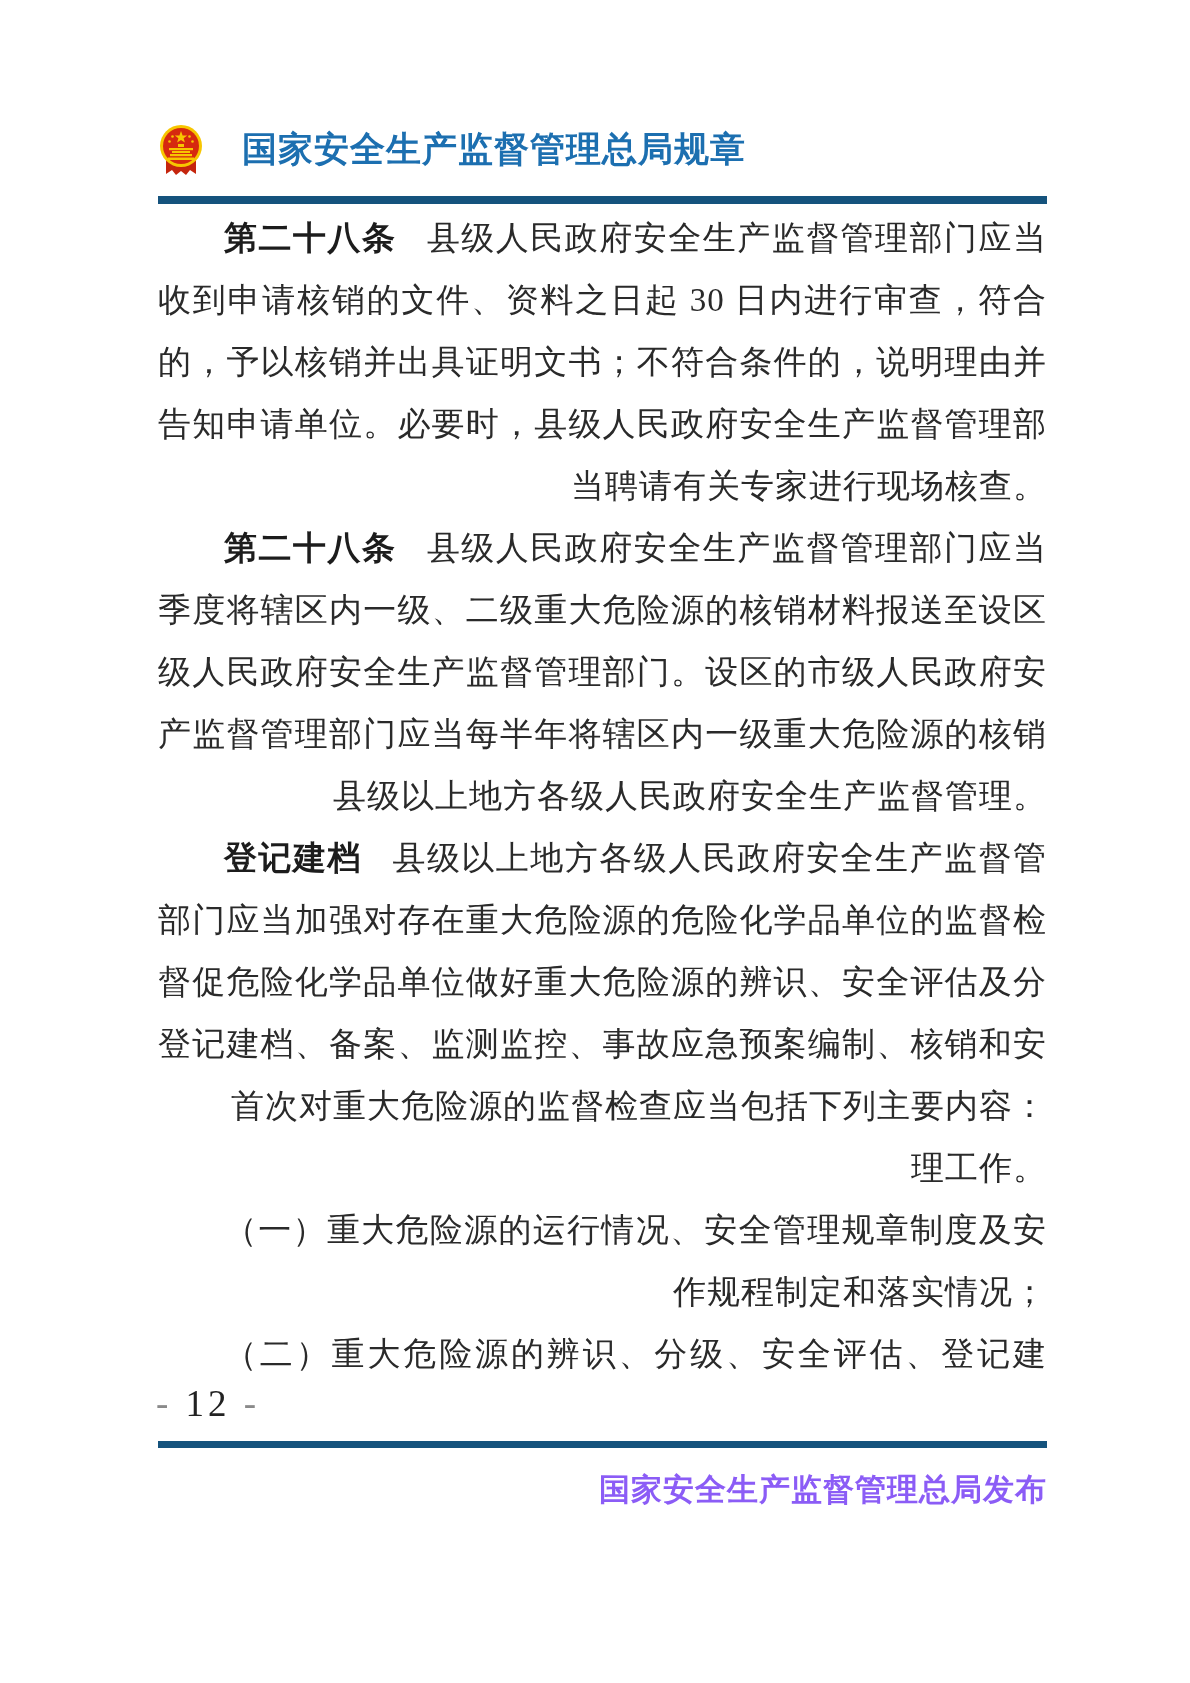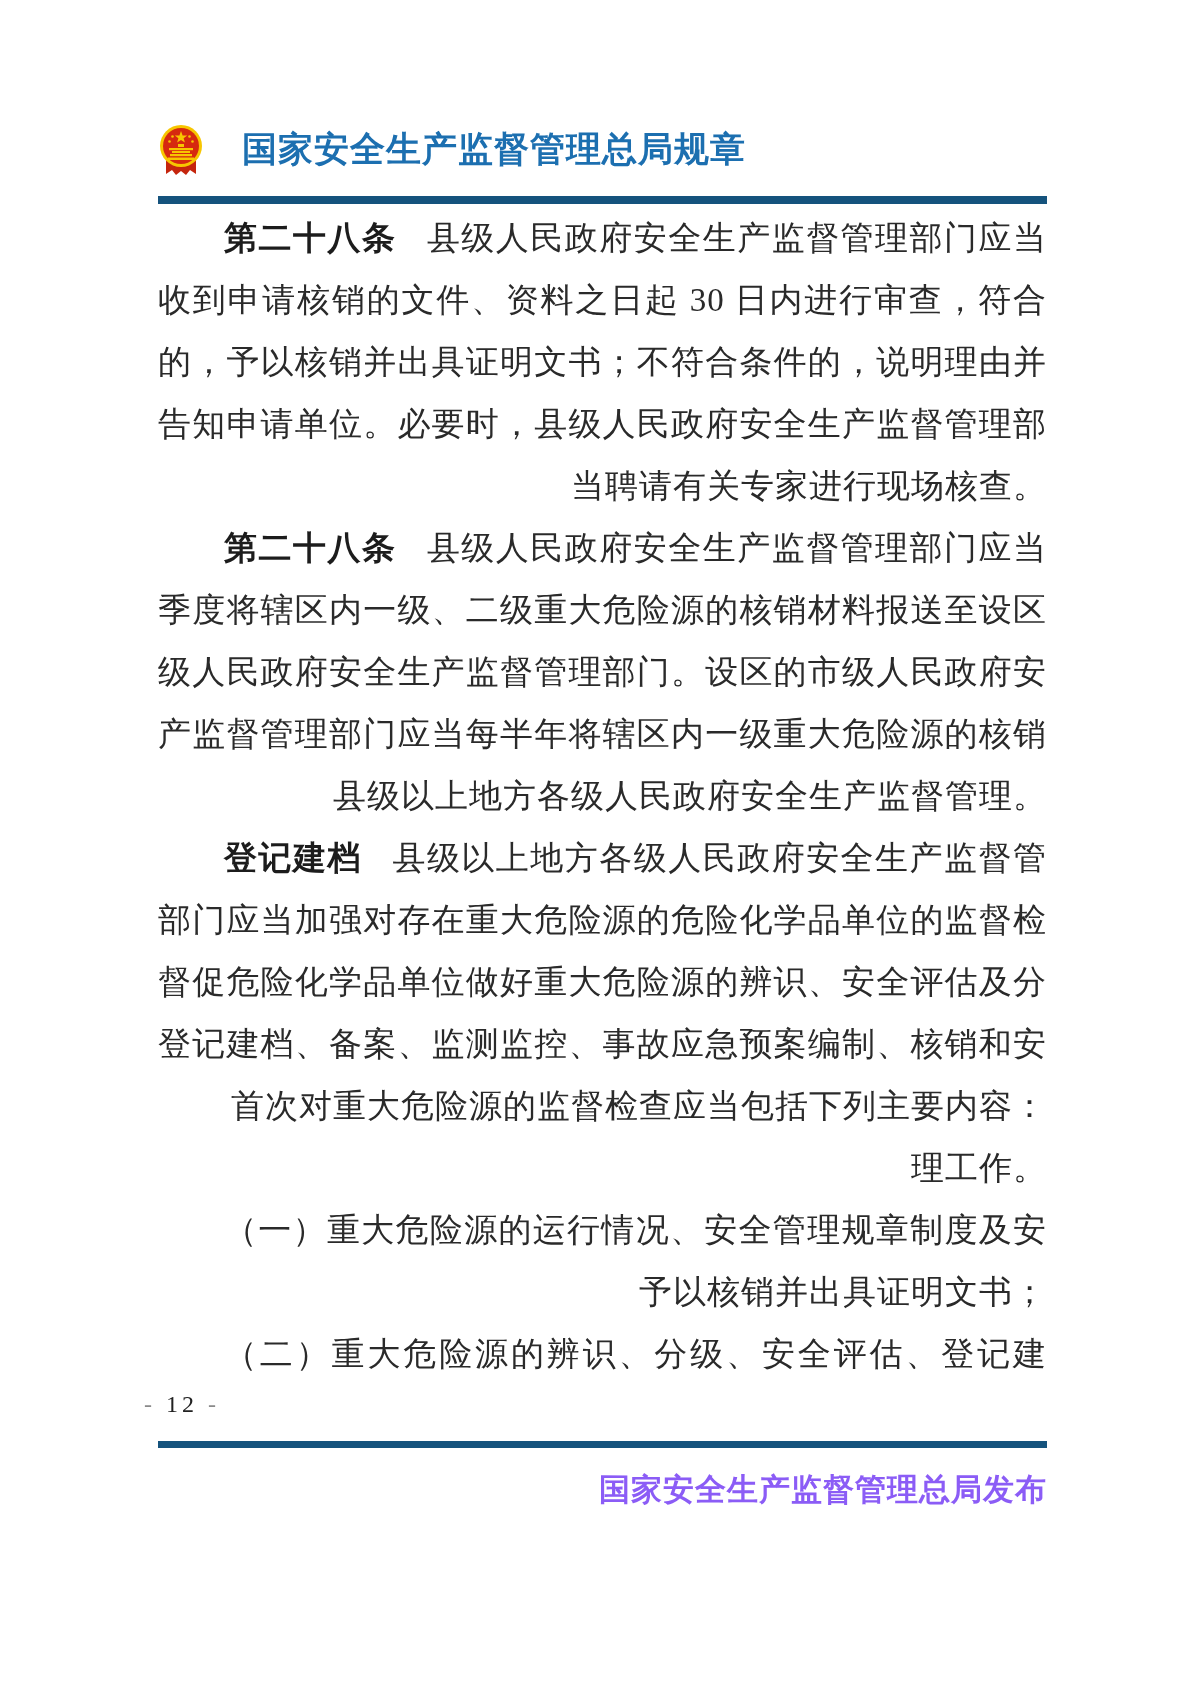--- a/index.html
+++ b/index.html
@@ -149,7 +149,7 @@
       <div class="line indent"><span>首次对重大危险源的监督检查应当包括下列主要内容：</span></div>
       <div class="line"><span>理工作。</span></div>
       <div class="line fill indent"><span>（一）重大危险源的运行情况、安全管理规章制度及安全操</span></div>
-      <div class="line"><span>予以核销并出具证明文书；</span></div>
+      <div class="line"><span>作规程制定和落实情况；</span></div>
       <div class="line fill indent"><span>（二）重大危险源的辨识、分级、安全评估、登记建档、备</span></div>
     </div>
 

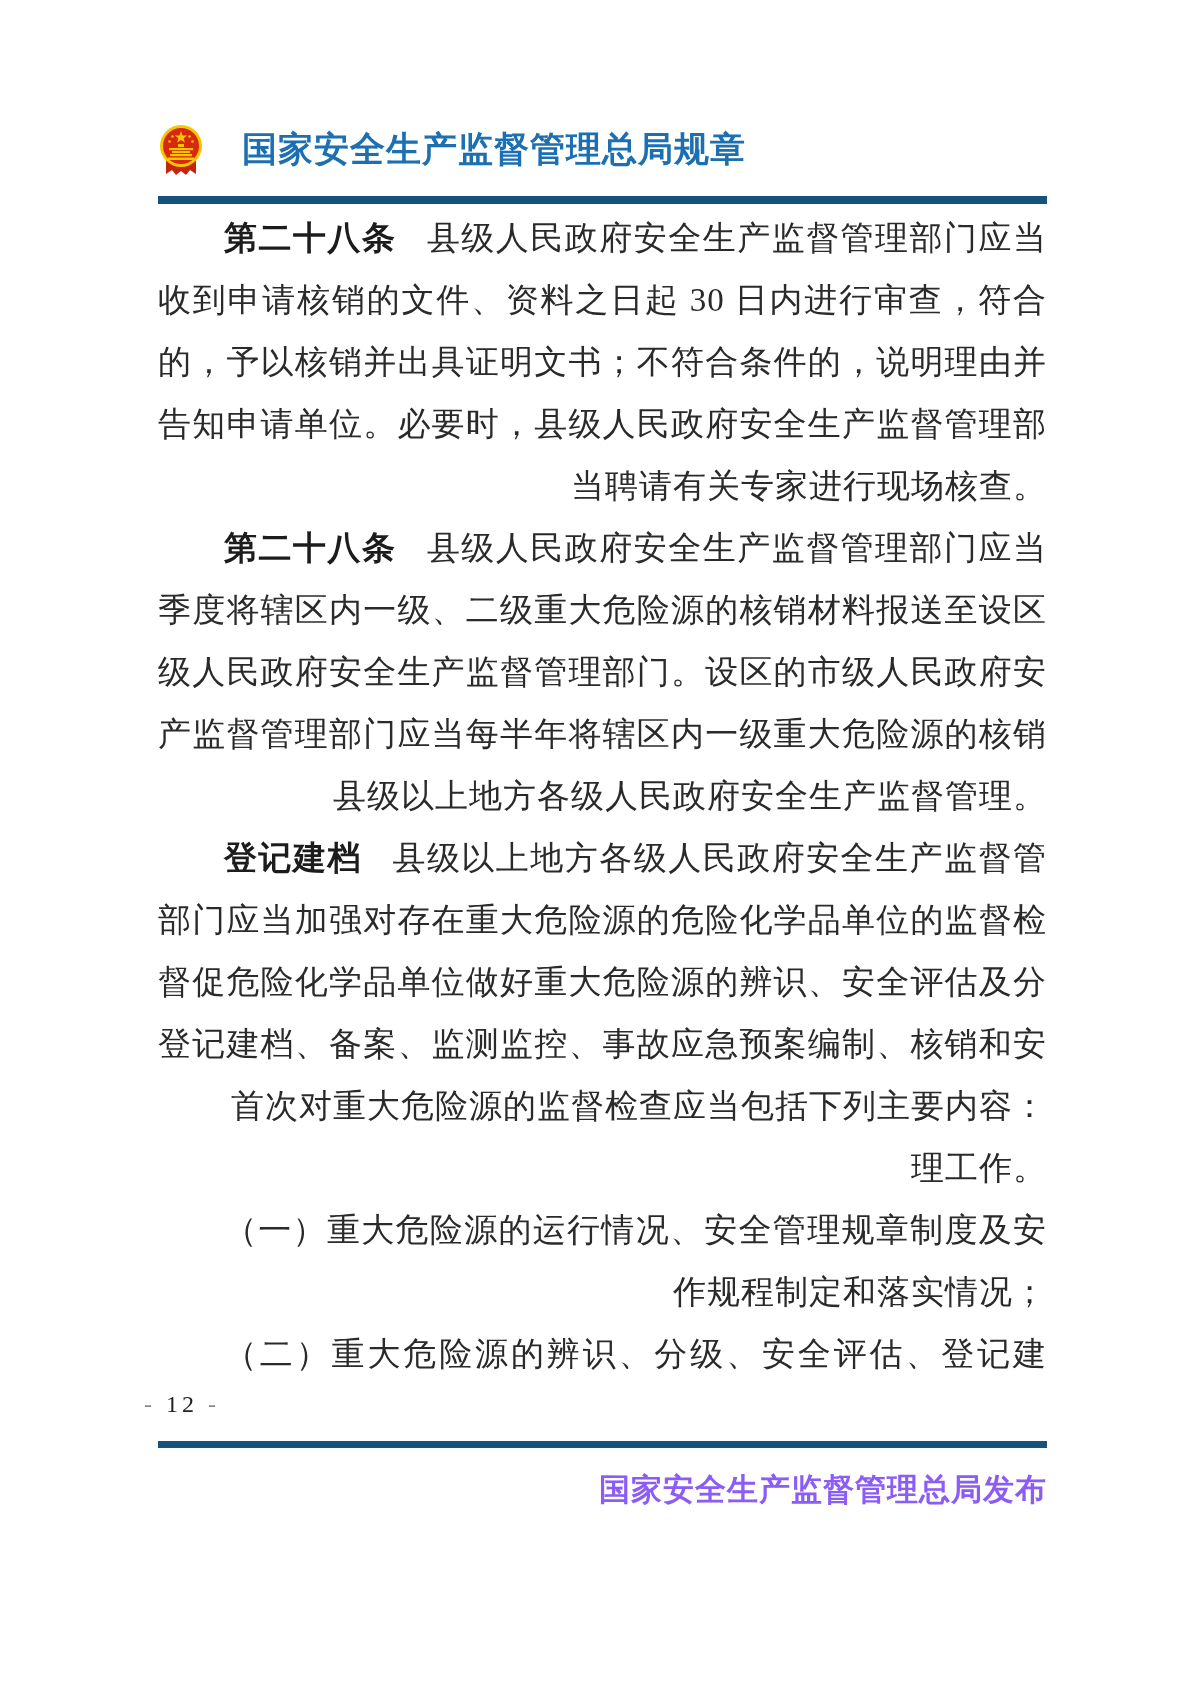--- a/index.html
+++ b/index.html
@@ -72,11 +72,11 @@
   .label-gap { display: inline-block; width: 30px; }
   .page-number {
     position: absolute;
-    left: 144px;
+    left: 156px;
     top: 1384px;
     height: 40px;
     line-height: 40px;
-    font-size: 24px;
+    font-size: 37px;
     color: #222222;
     letter-spacing: 4px;
   }

